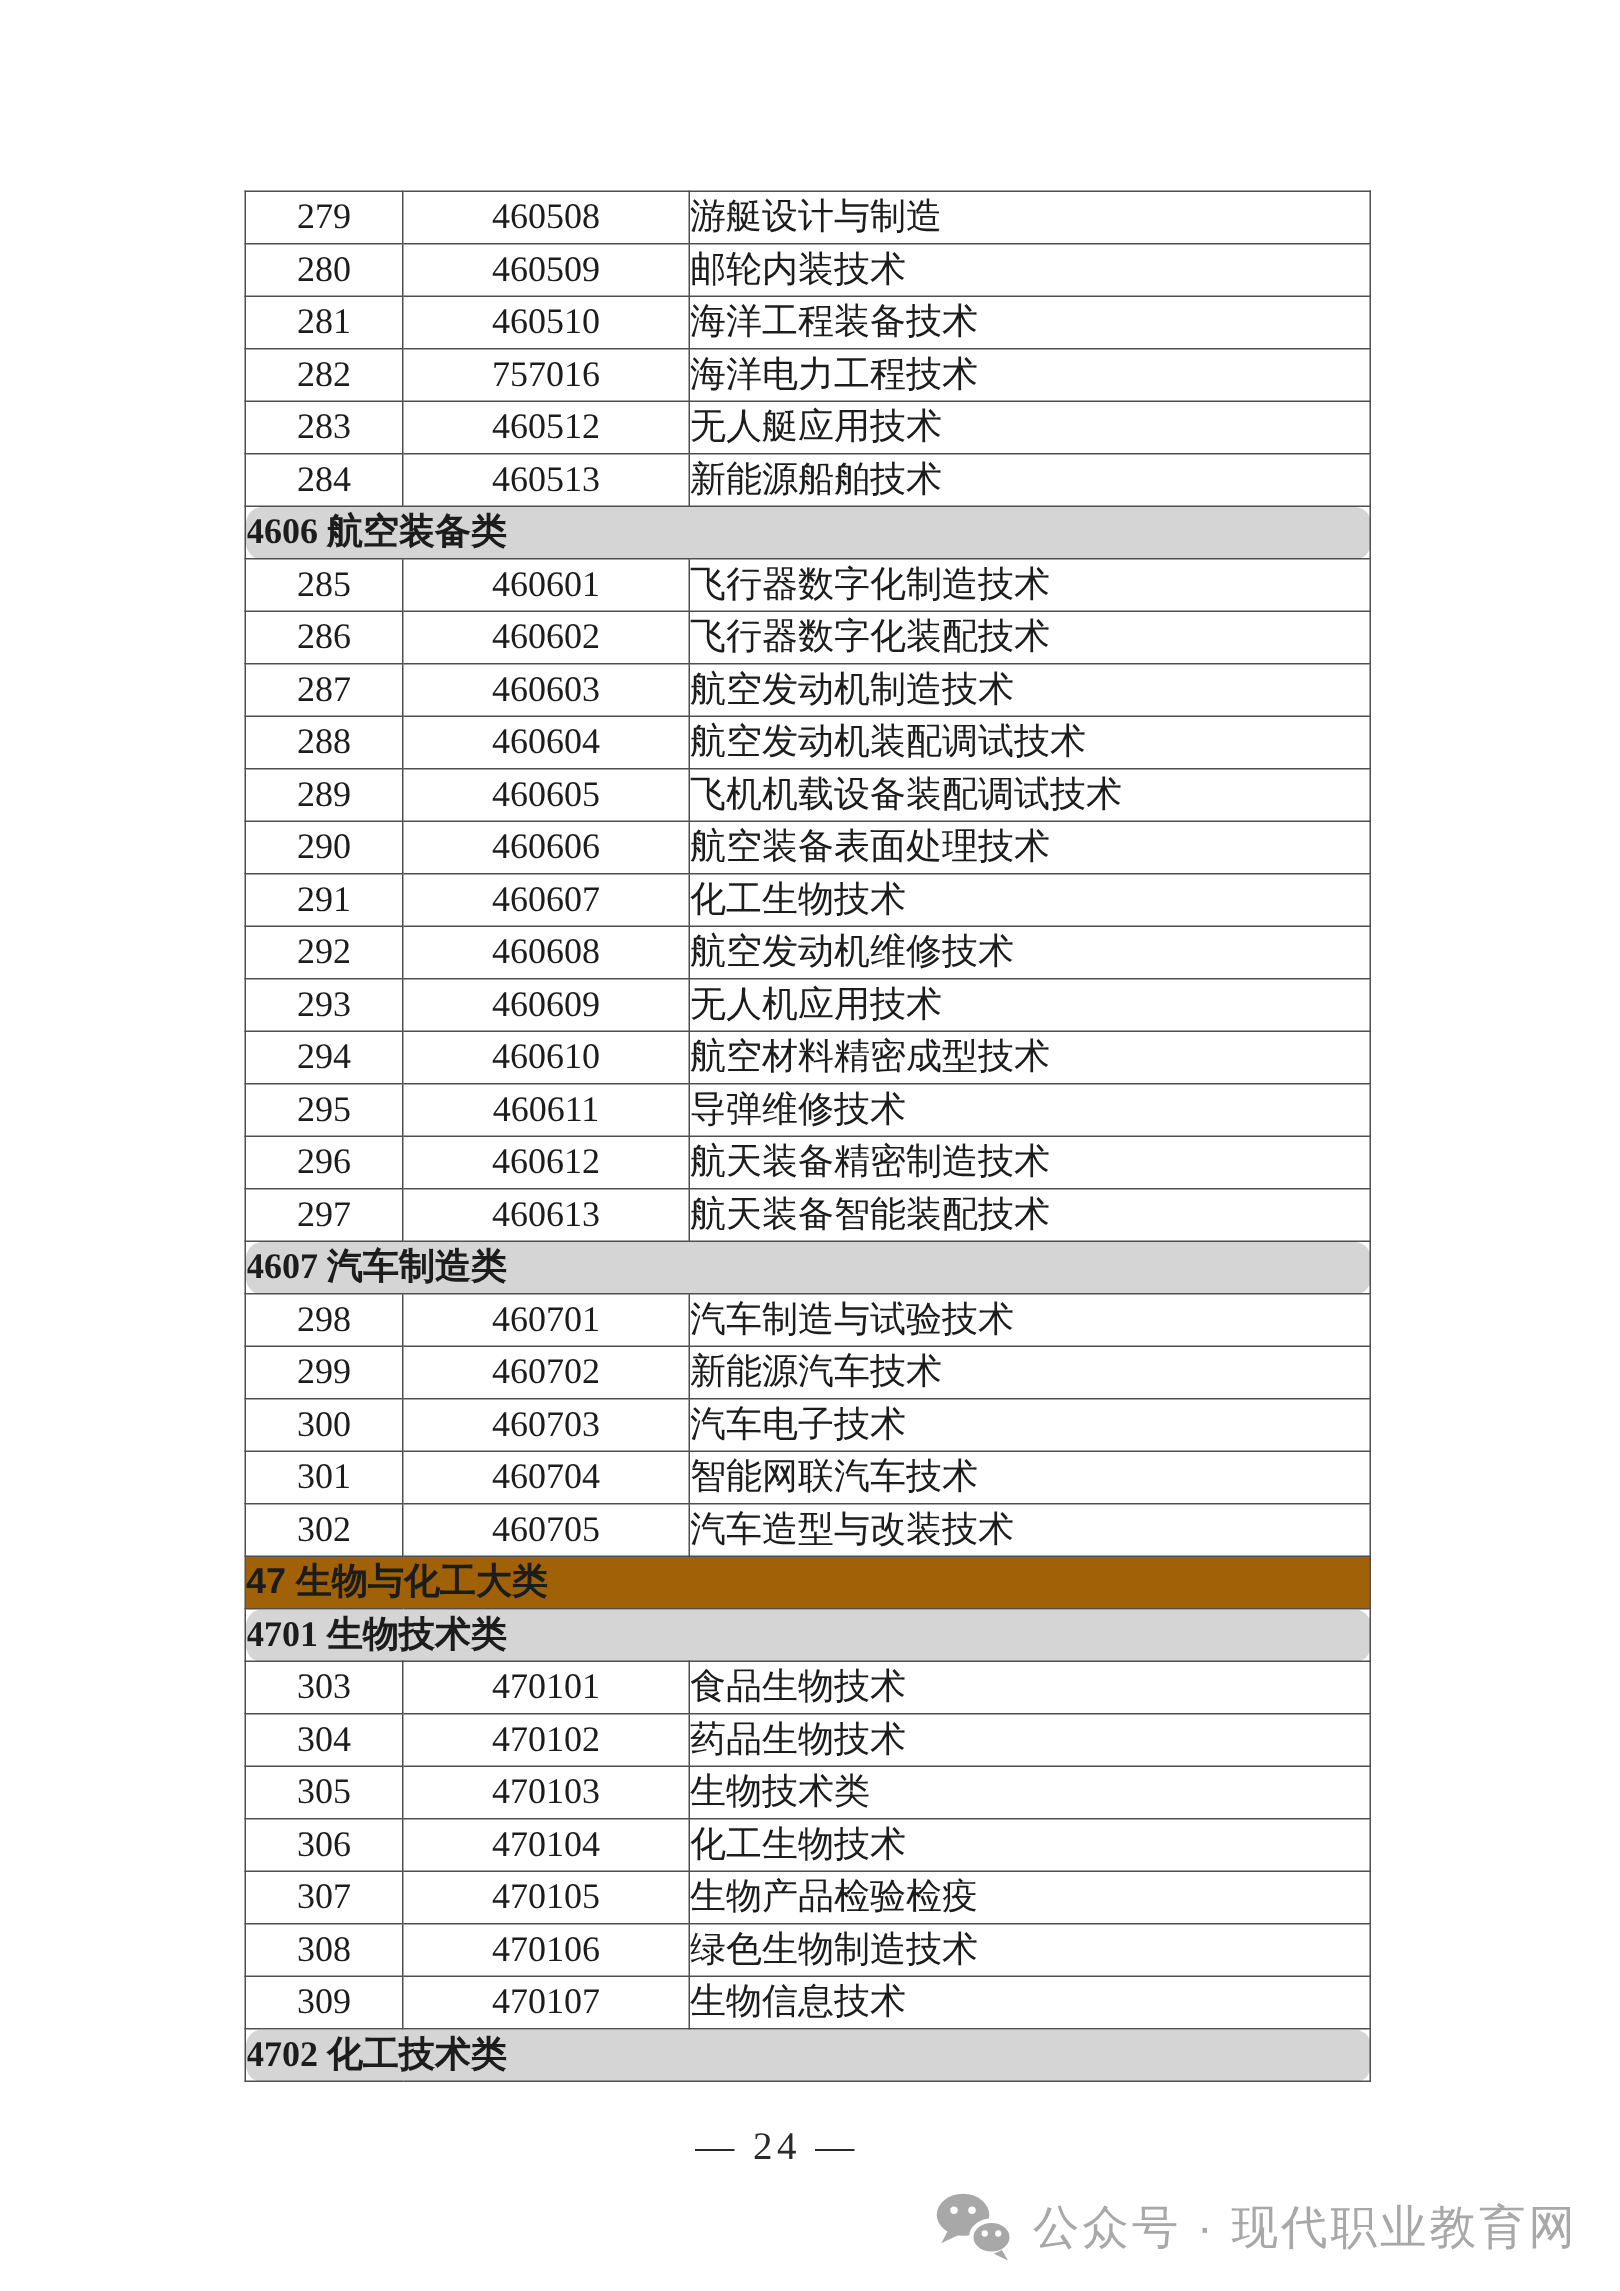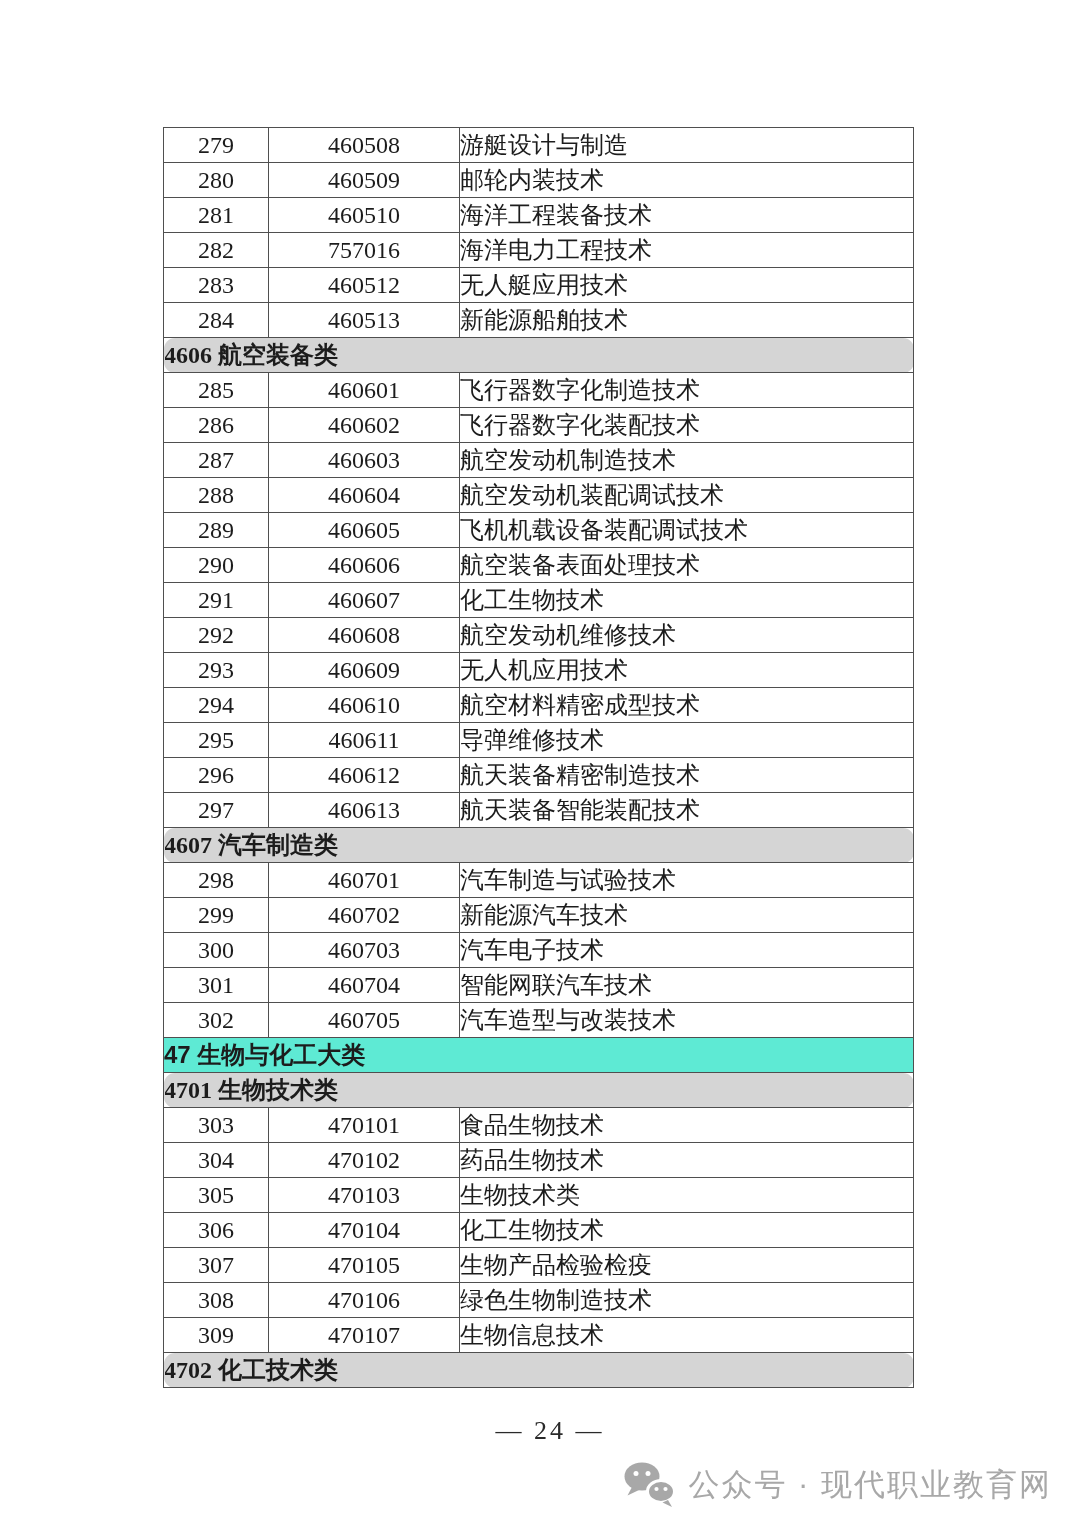--- a/index.html
+++ b/index.html
@@ -39,7 +39,7 @@
     border-radius: 11px;
   }
   td.category {
-    background: #5eead4;
+    background: #a16207;
     font-weight: bold;
     font-size: 29px;
     font-family: "Liberation Sans", "DejaVu Sans", sans-serif;

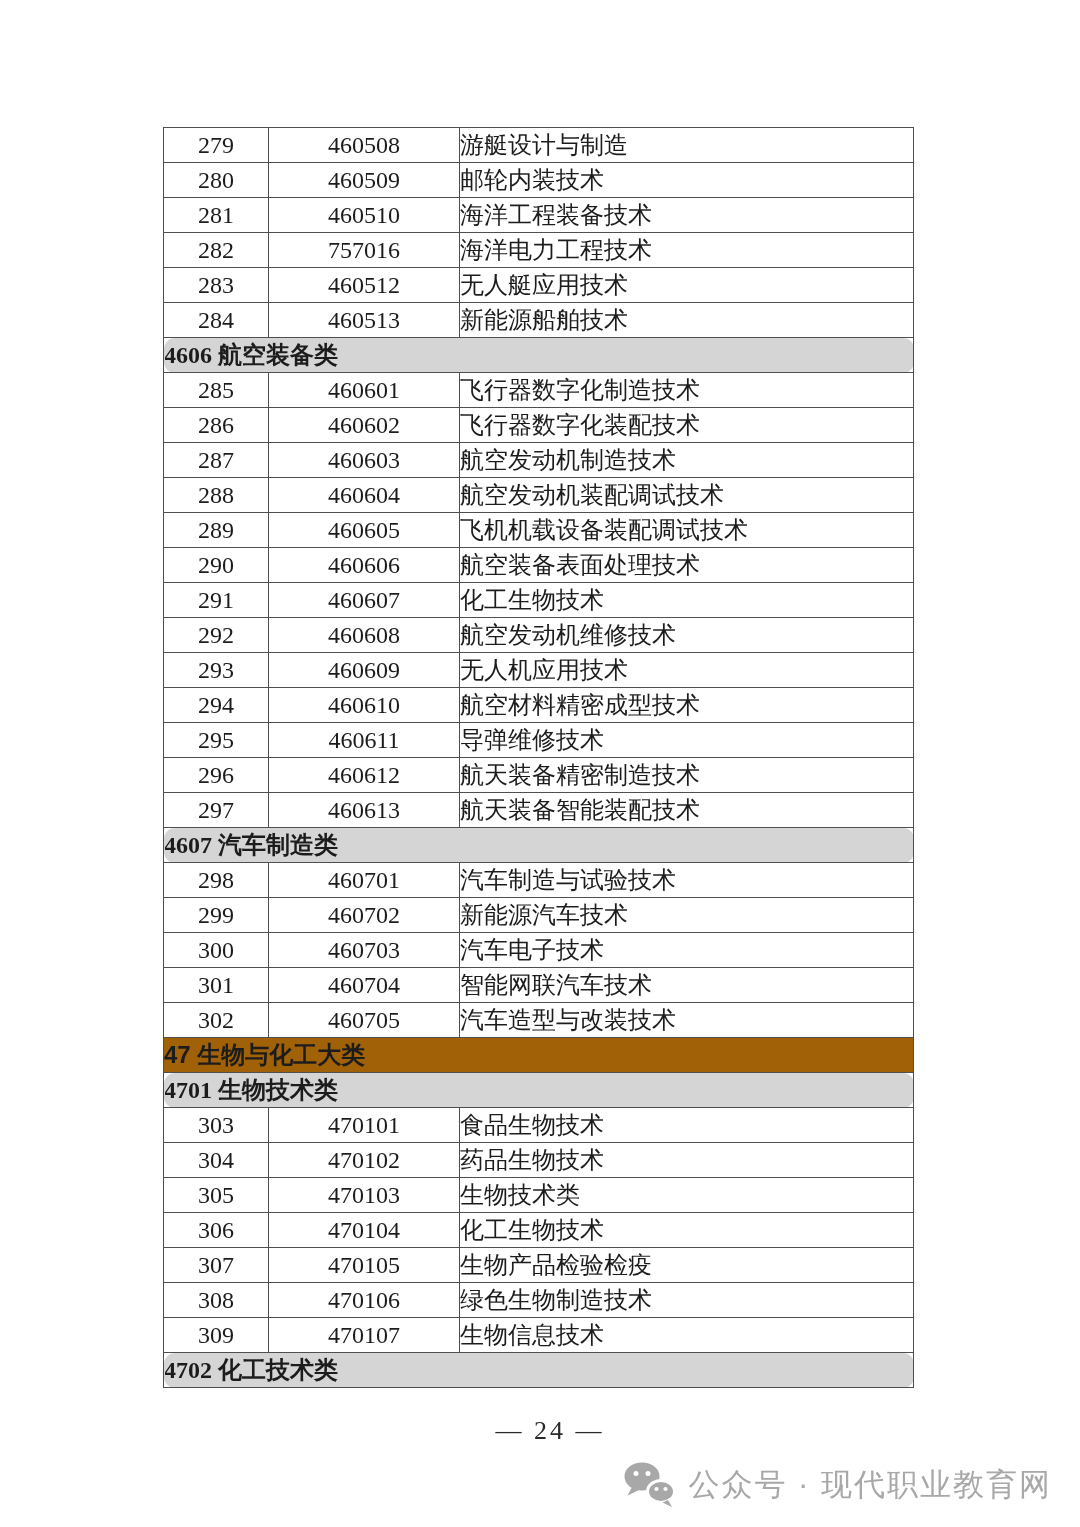--- a/index.html
+++ b/index.html
@@ -55,7 +55,6 @@
     font-size: 26px;
     letter-spacing: 3px;
     color: #2a2a2a;
-    margin-left: 32px;
   }
   .watermark {
     position: absolute;

